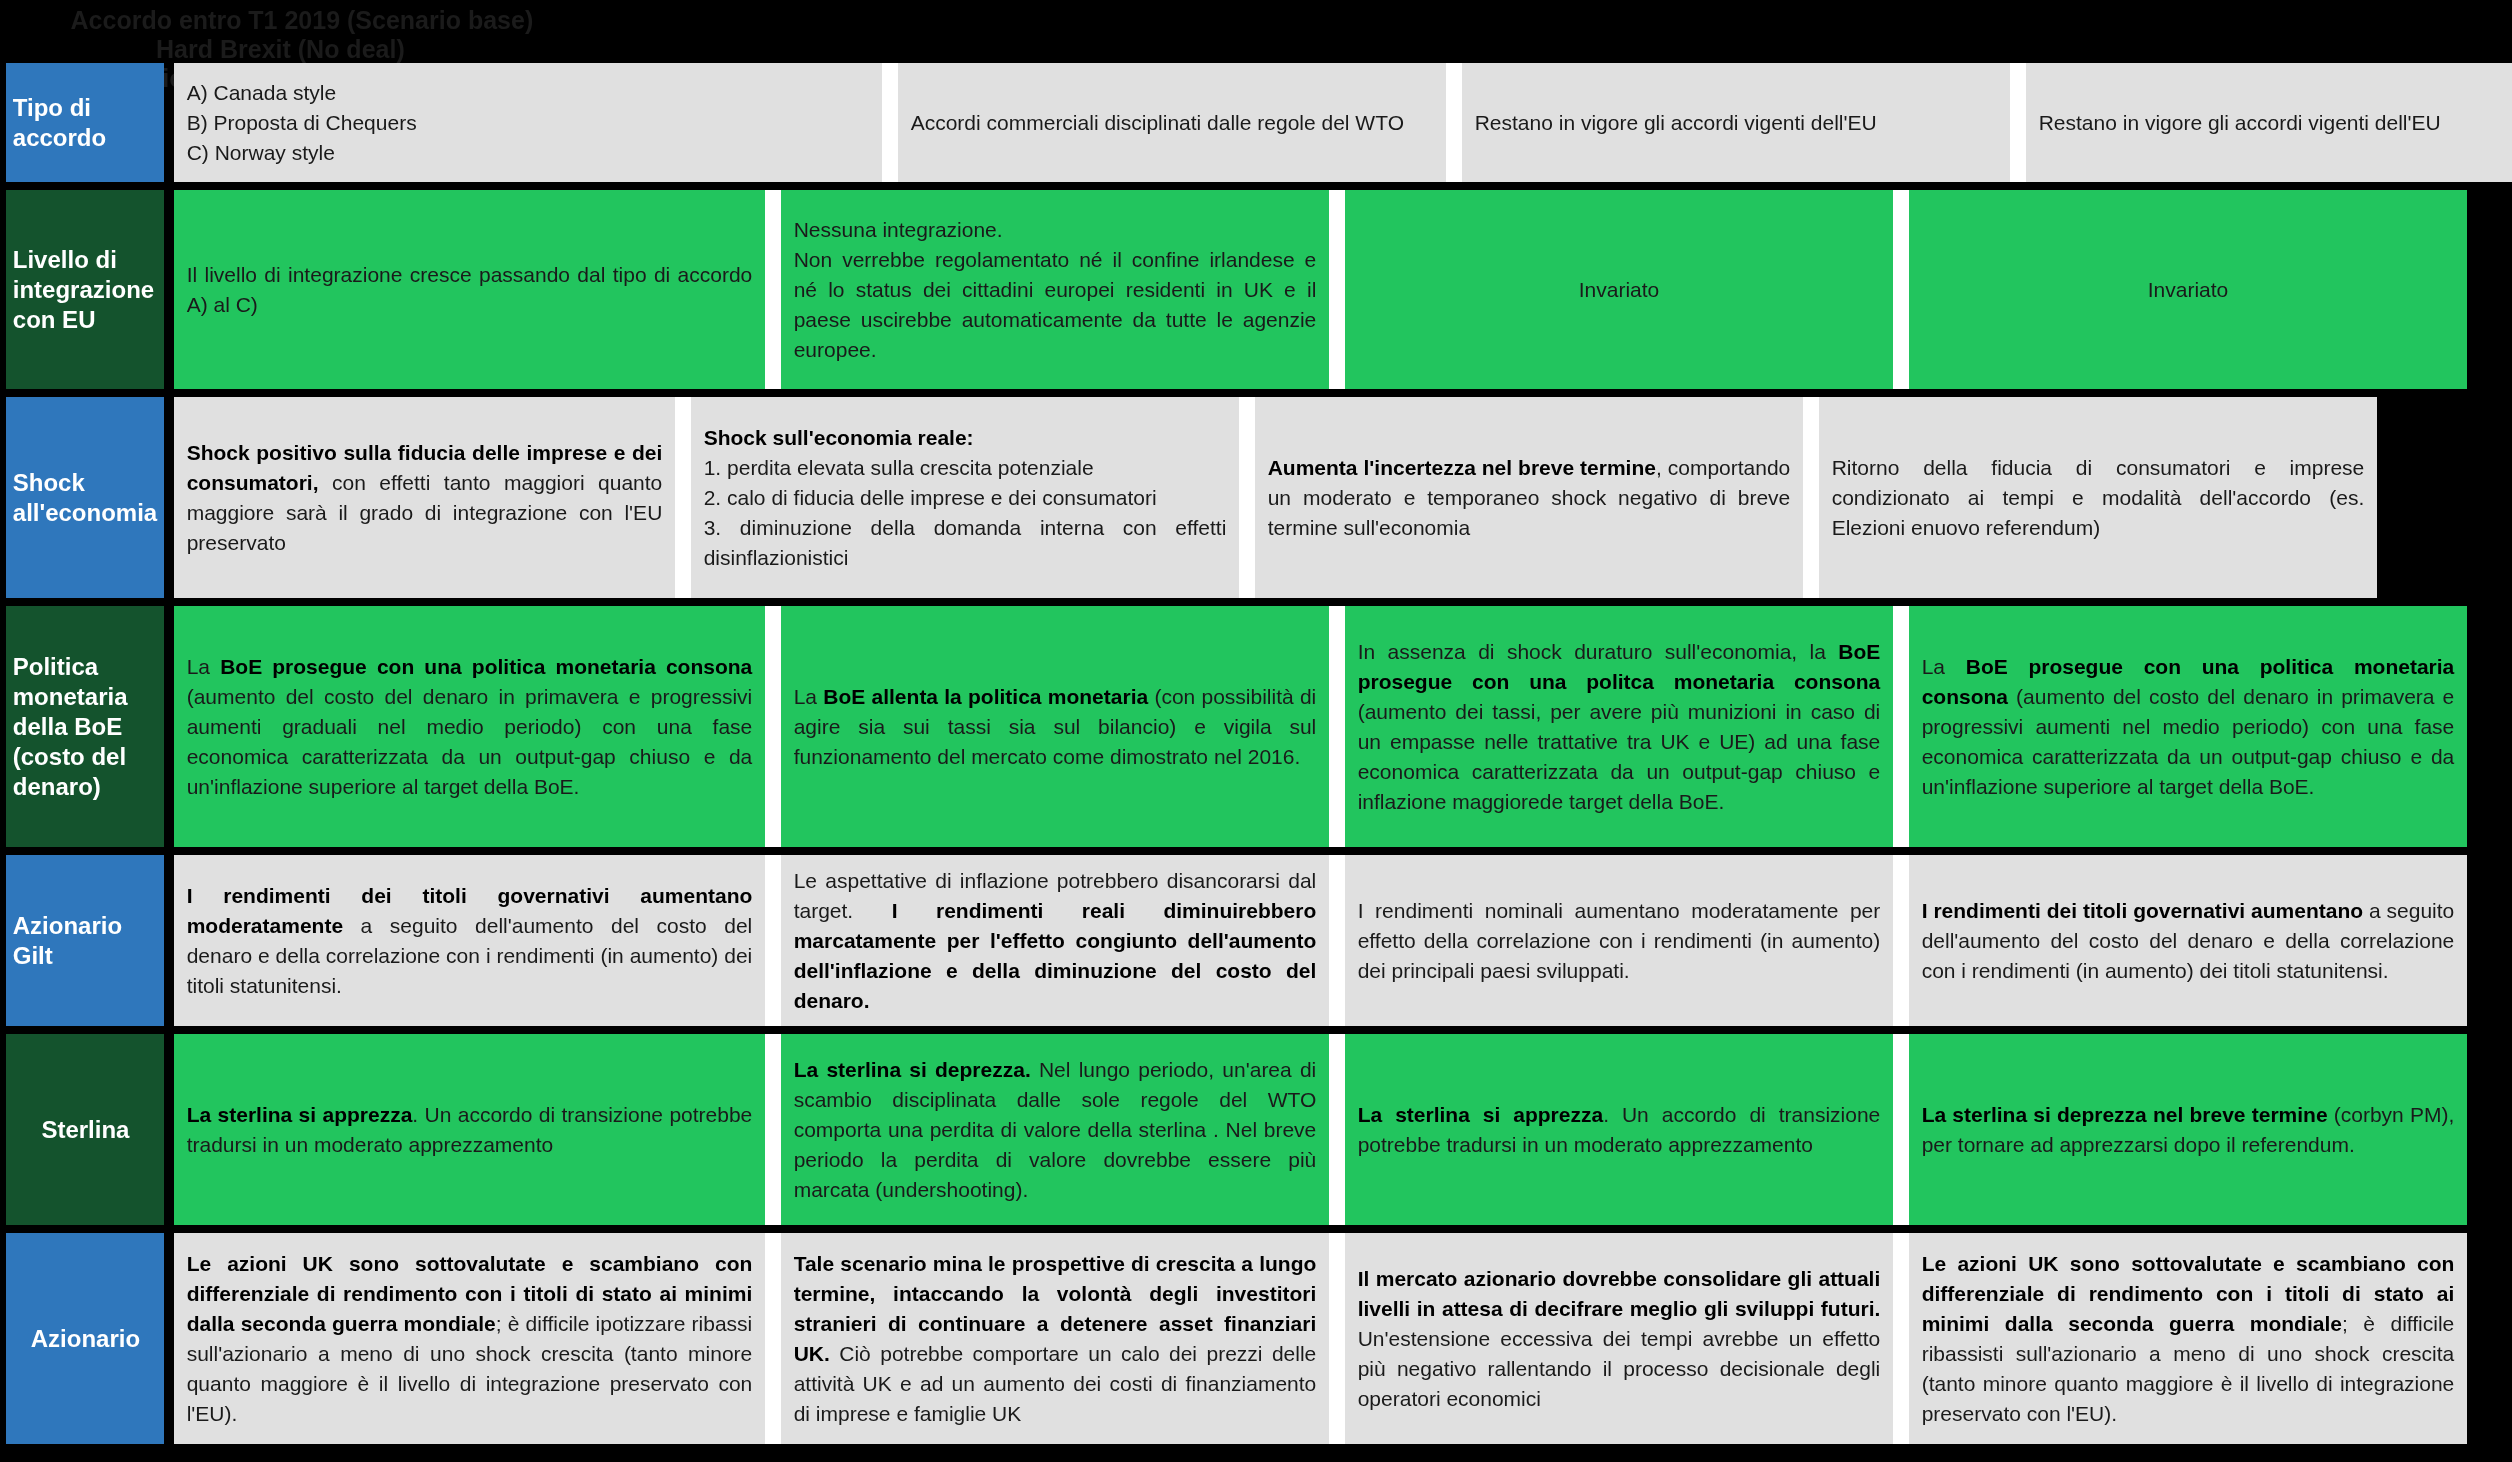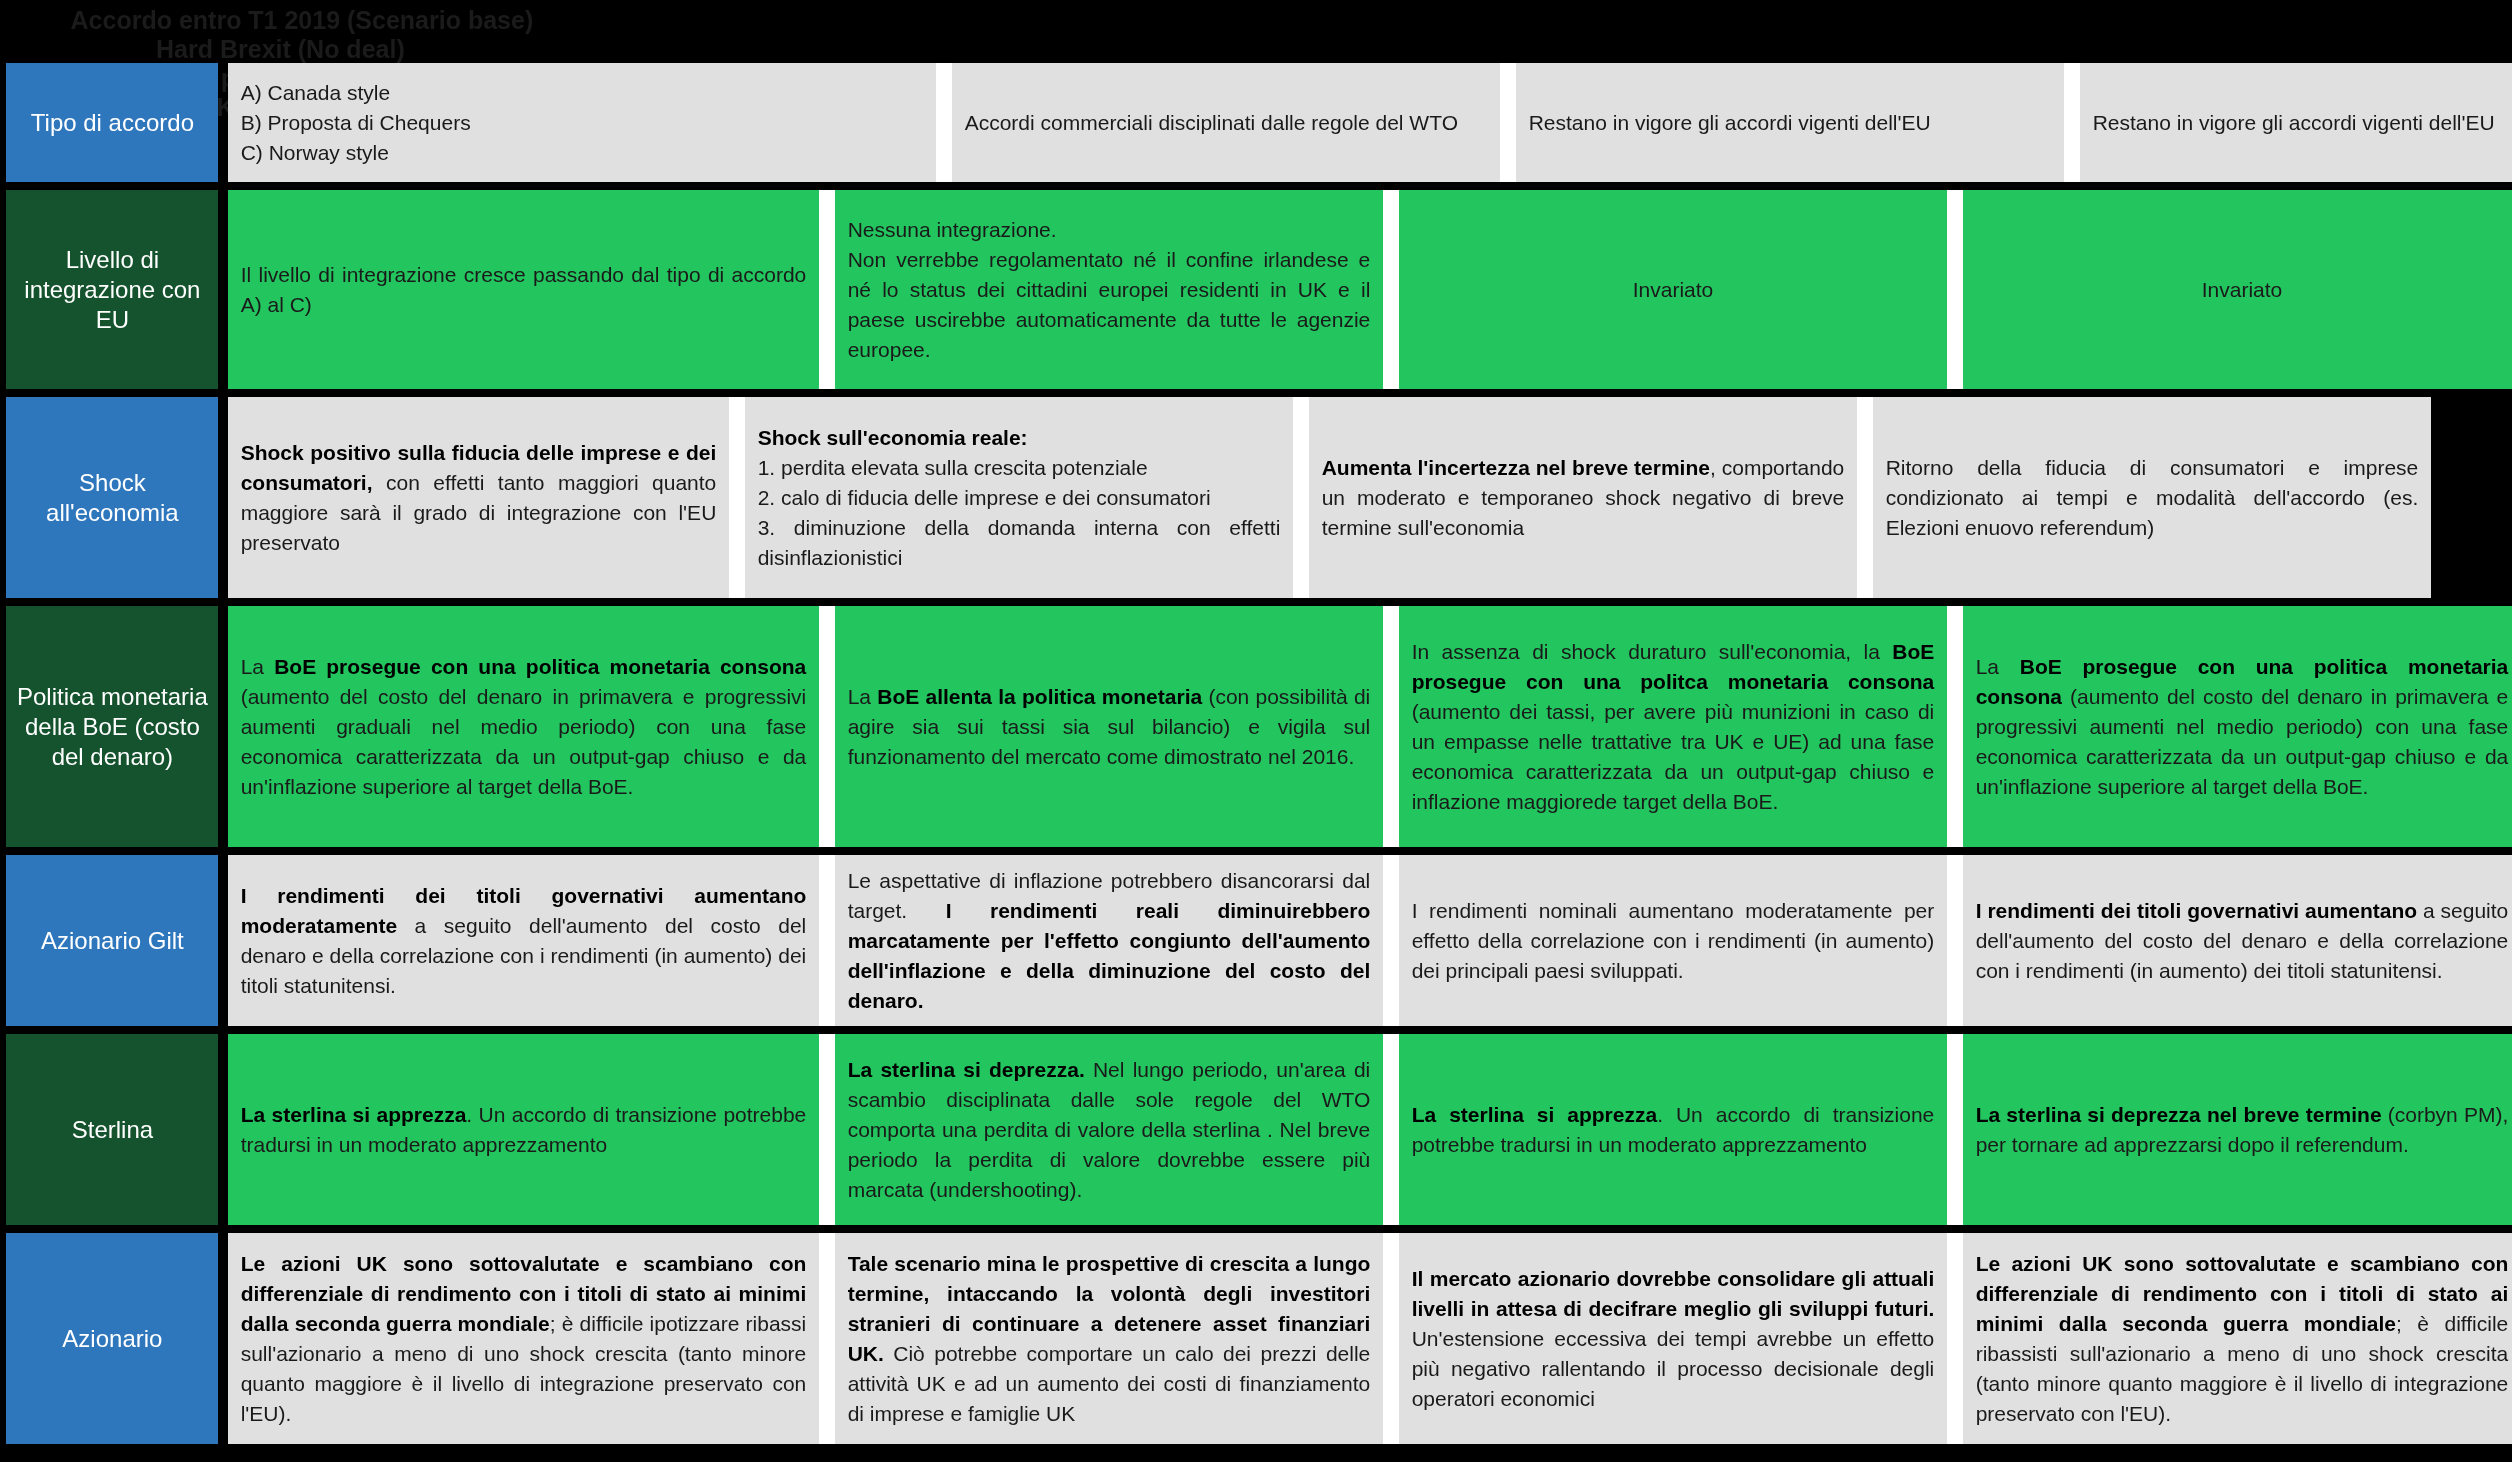--- a/index.html
+++ b/index.html
@@ -22,9 +22,9 @@
     background:#000;color:#1b1b1b;font-weight:bold;font-size:25px;text-align:center;
   }
   .label-cell{
-    width:212px;flex:none;box-sizing:border-box;
+    width:158px;flex:none;box-sizing:border-box;
     display:flex;align-items:center;justify-content:center;
-    text-align:center;color:#fff;font-weight:normal;font-size:24px;line-height:1.25;
+    color:#fff;font-weight:bold;font-size:24px;line-height:1.25;
     padding:4.8px 6.4px;
   }
   .label-dark{background:#2f77bc;}

